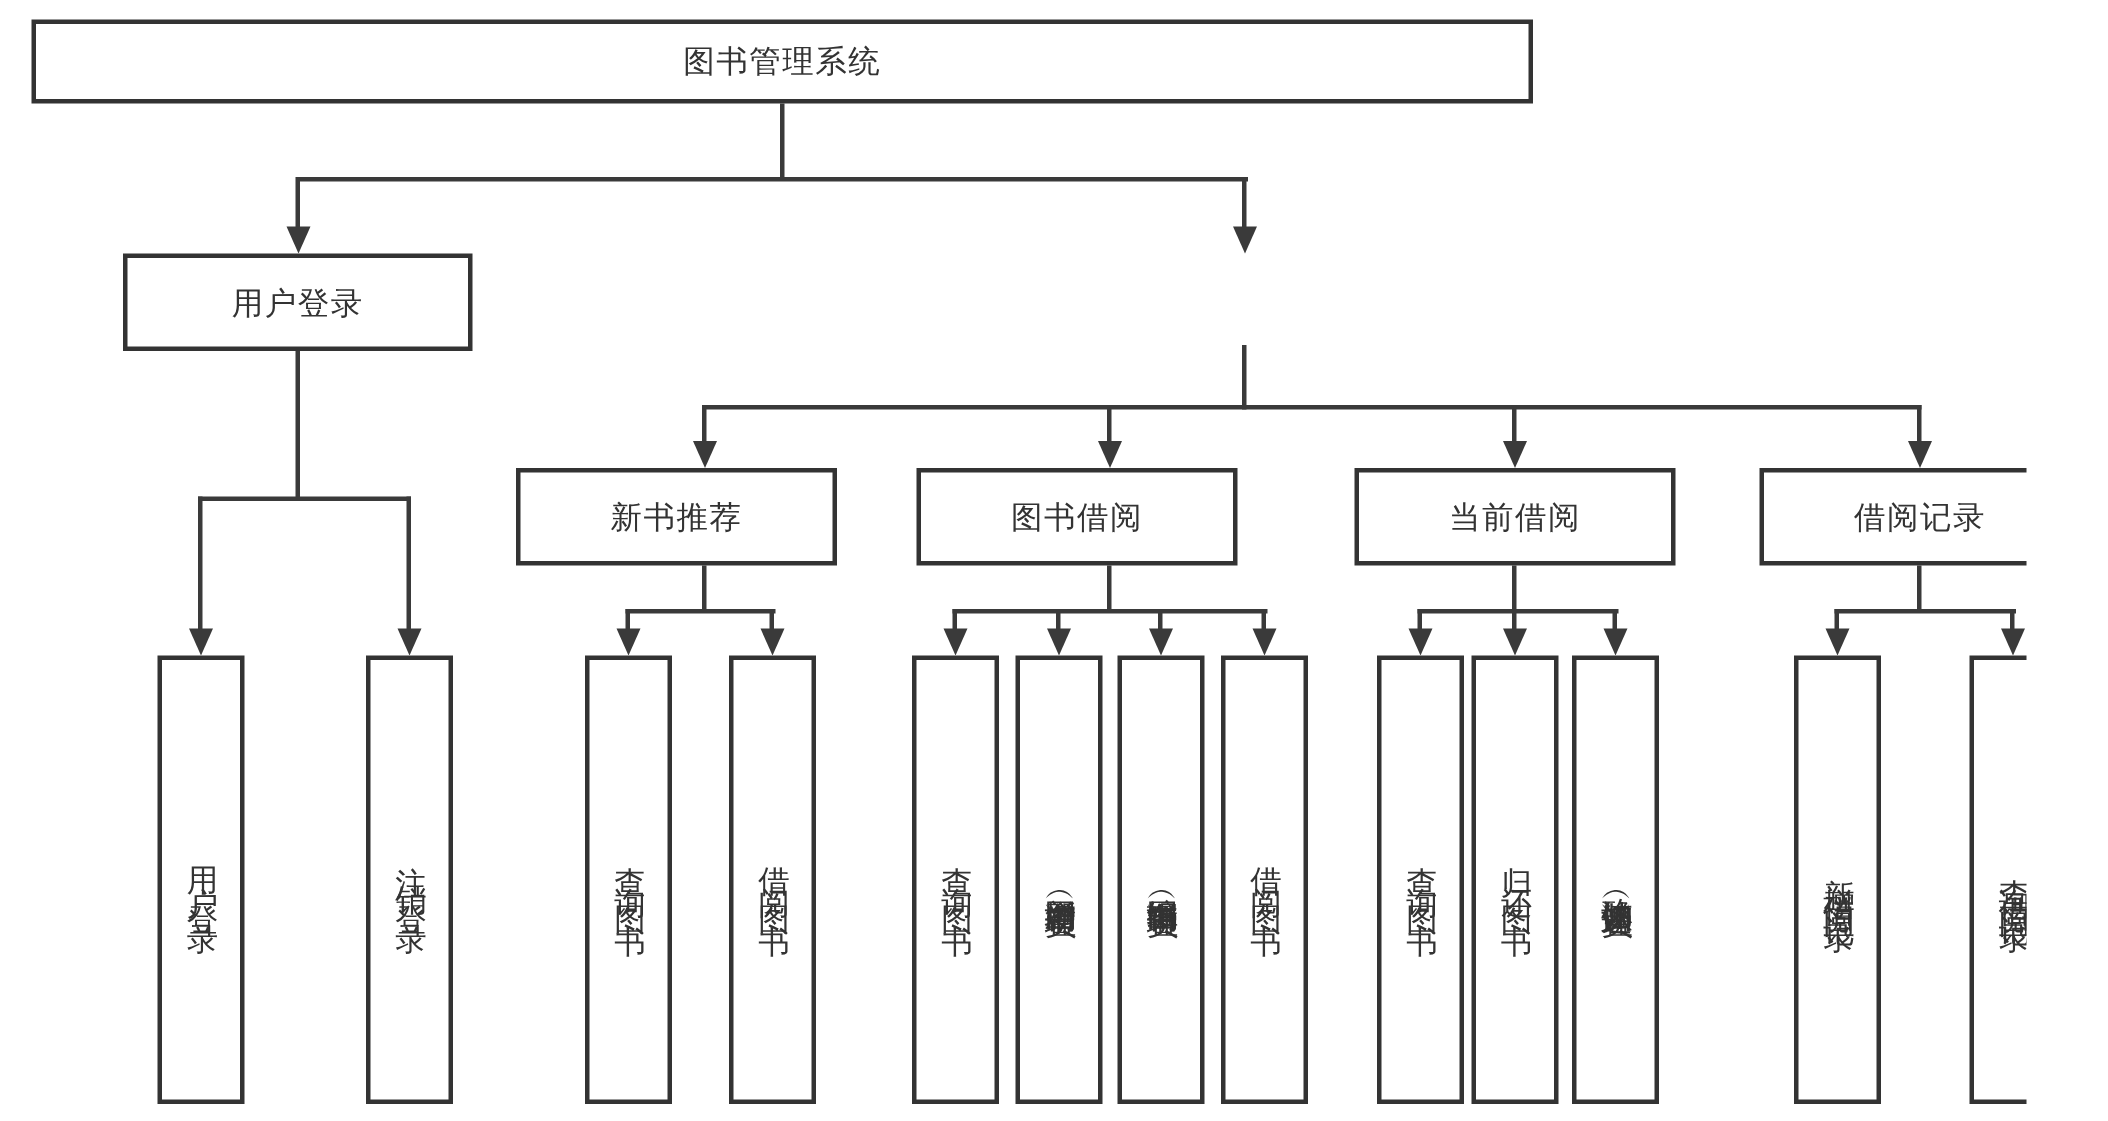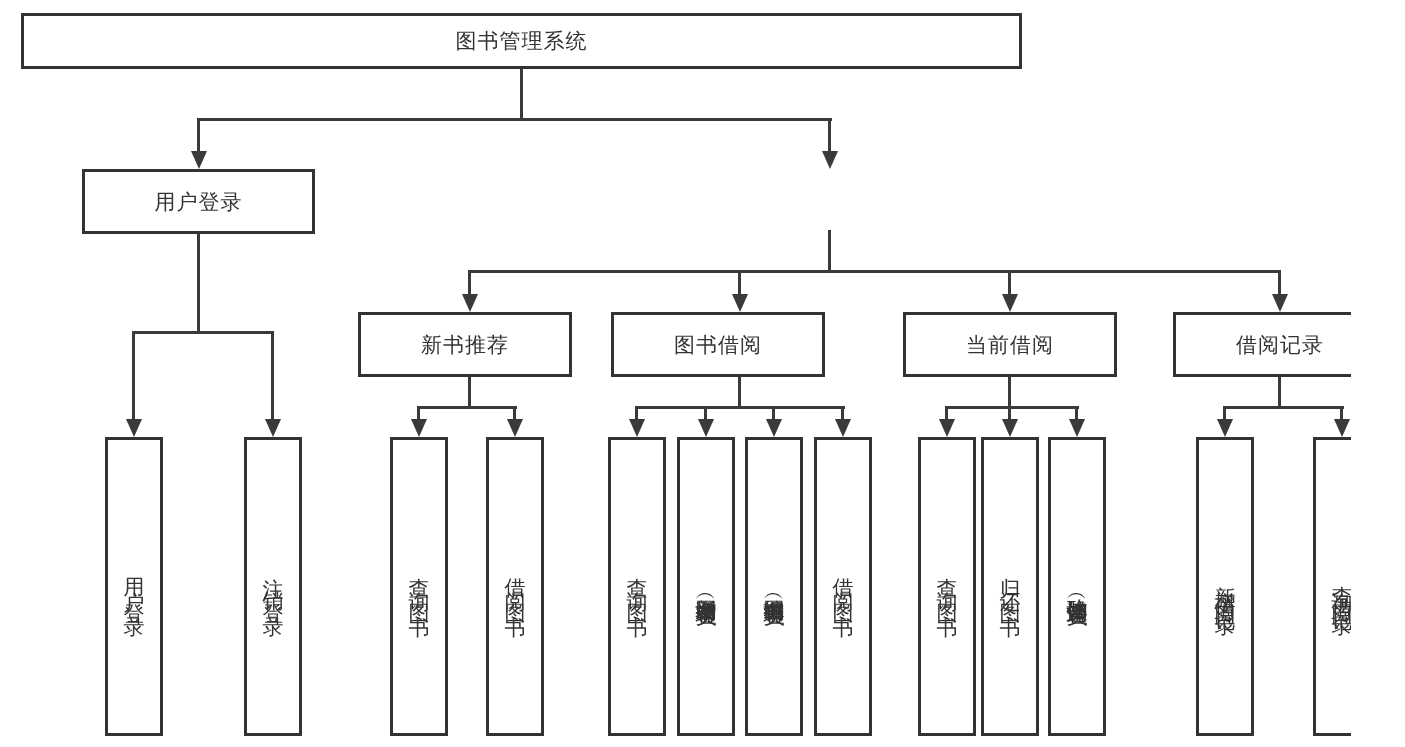--- a/index.html
+++ b/index.html
@@ -107,7 +107,7 @@
   <div class="arrow" style="left:1002px; top:294px;"></div>
   <div class="arrow" style="left:1272px; top:294px;"></div>
 
-  <div class="box l3-box" style="left:358px;">
+  <div class="box l3-box" style="left:344px;">
     <span>新书推荐</span>
   </div>
   <div class="box l3-box" style="left:611px;">

